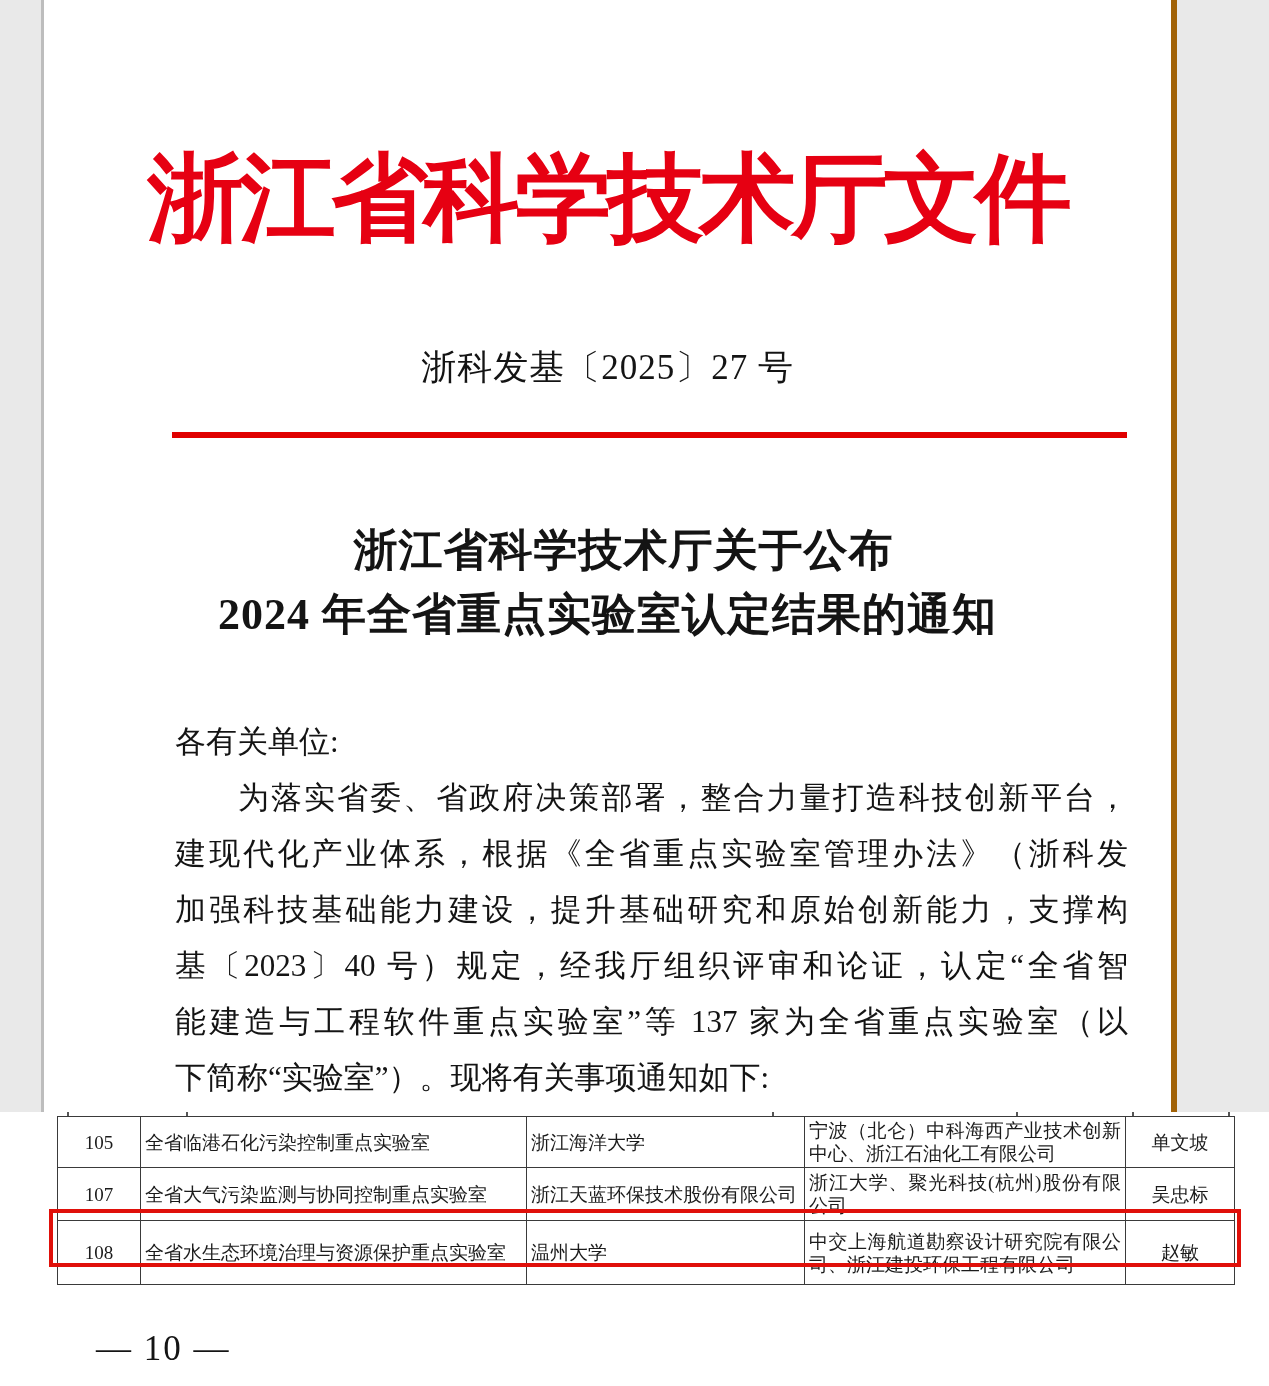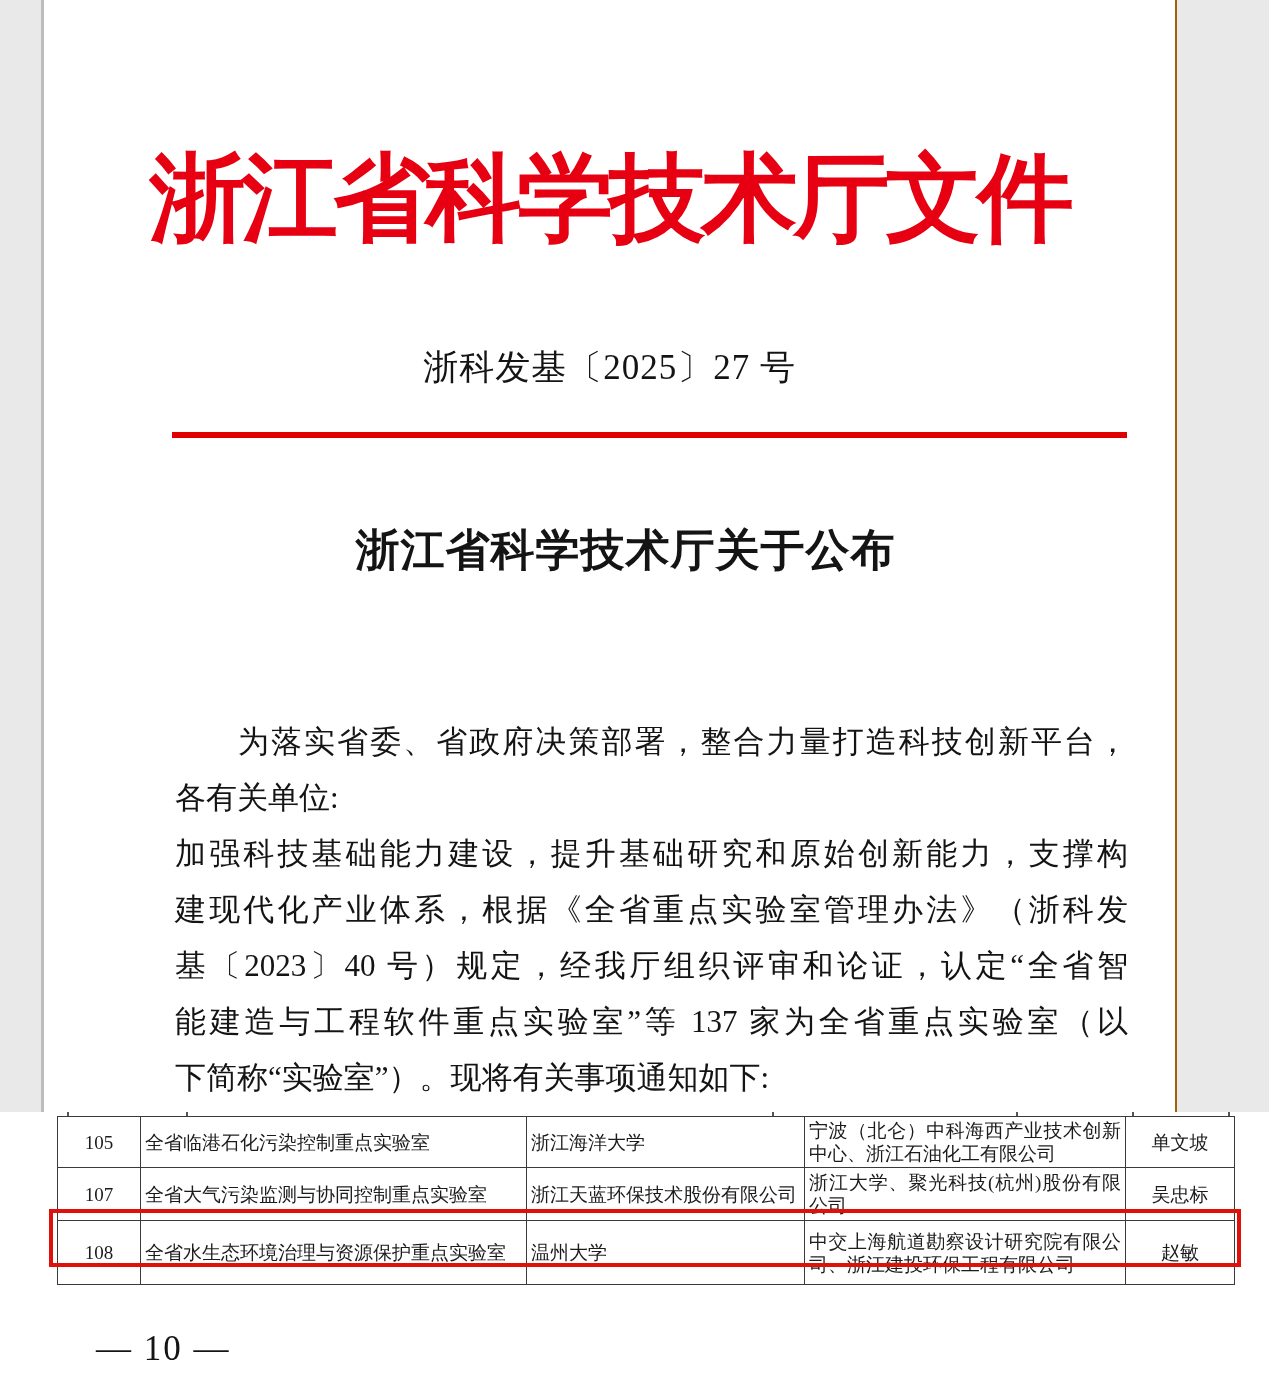--- a/index.html
+++ b/index.html
@@ -26,7 +26,7 @@
     width: 1136px; height: 1112px;
     background: #ffffff;
     border-left: 3px solid #bdbdbd;
-    border-right: 2px solid #a16207;
+    border-right: 6px solid #a16207;
   }
   .agency-header {
     position: absolute;

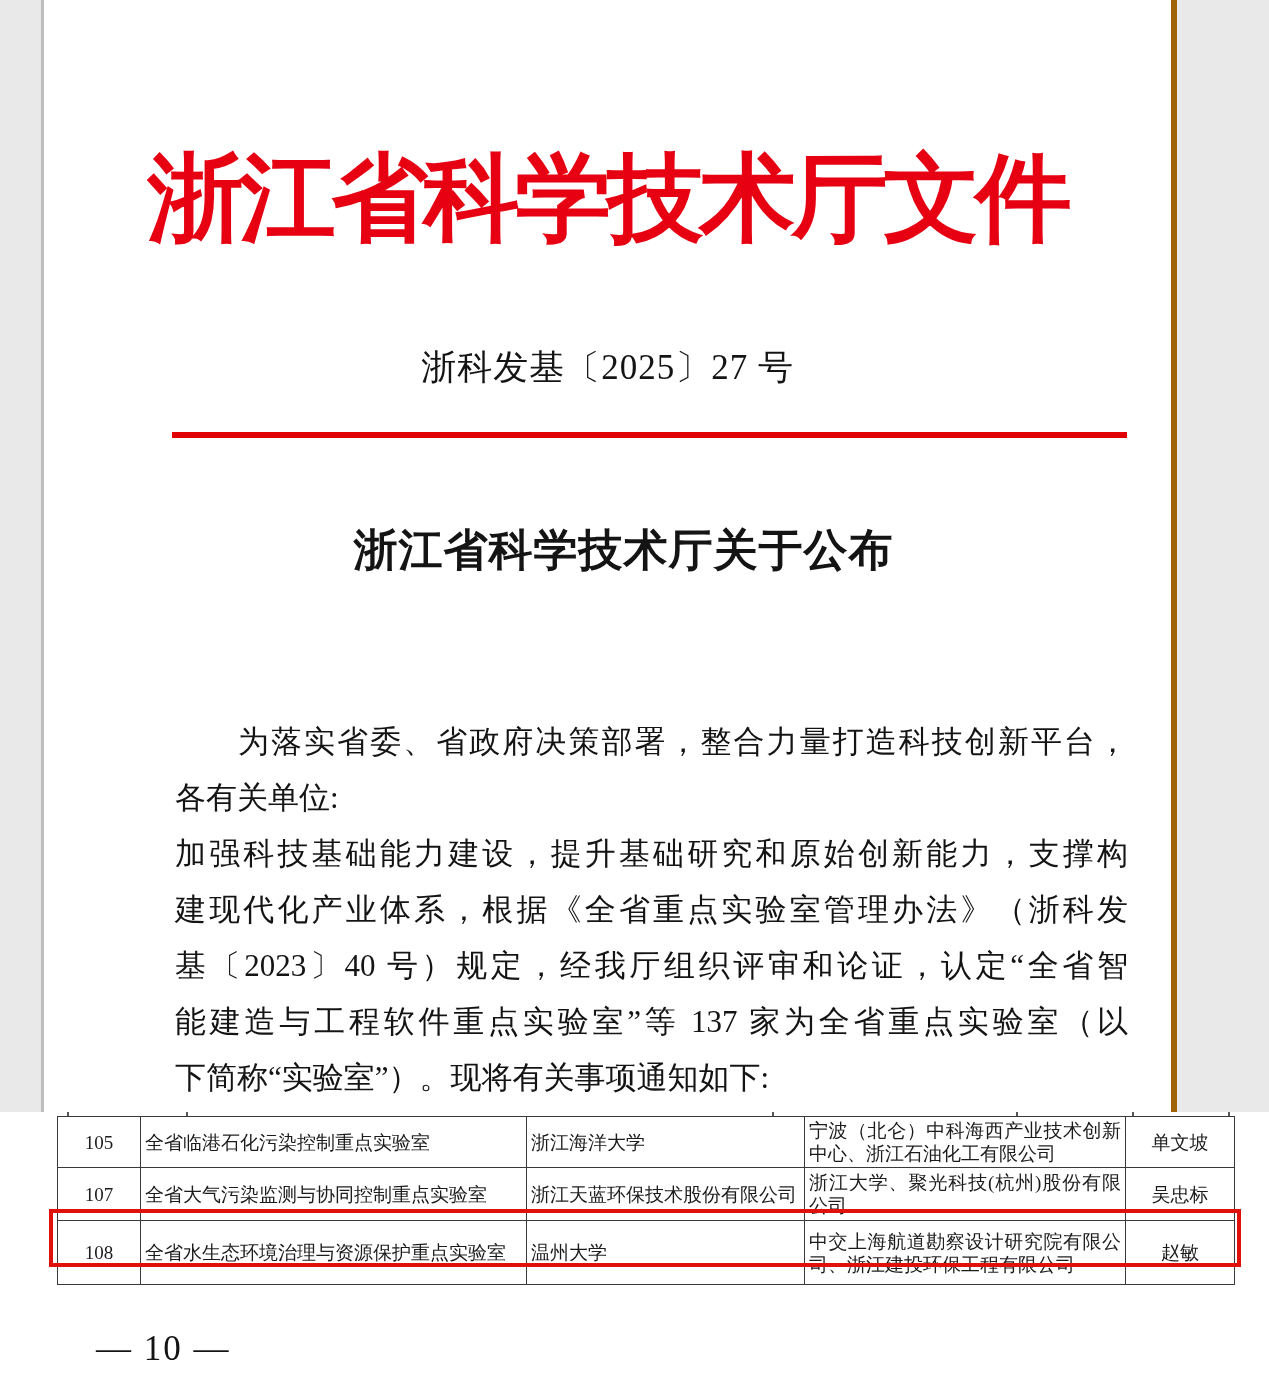--- a/index.html
+++ b/index.html
@@ -147,6 +147,7 @@
       <div class="doc-number">浙科发基〔2025〕27 号</div>
       <div class="red-rule"></div>
       <div class="notice-title l1">浙江省科学技术厅关于公布</div>
+      <div class="notice-title l2">2024 年全省重点实验室认定结果的通知</div>
       <div class="body-text">
         <div class="body-line jfull indent">为落实省委、省政府决策部署，整合力量打造科技创新平台，</div>
         <div class="body-line">各有关单位:</div>

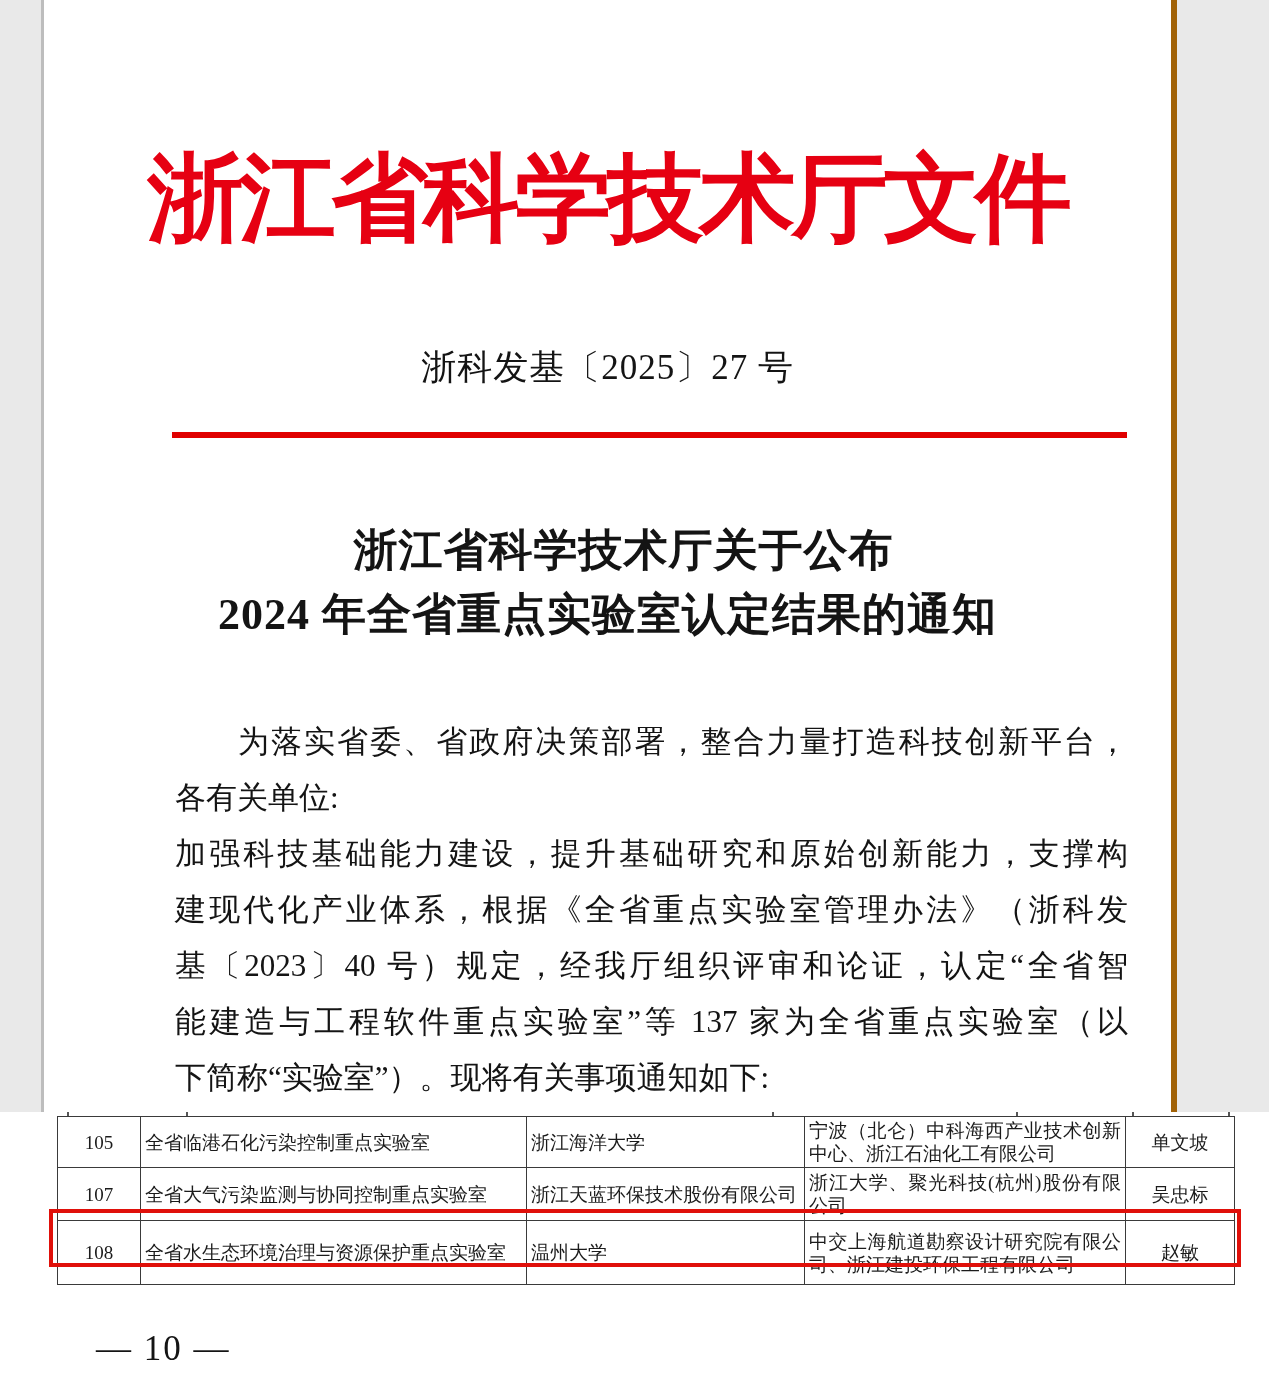--- a/index.html
+++ b/index.html
@@ -149,8 +149,8 @@
       <div class="notice-title l1">浙江省科学技术厅关于公布</div>
       <div class="notice-title l2">2024 年全省重点实验室认定结果的通知</div>
       <div class="body-text">
+        <div class="body-line">各有关单位:</div>
         <div class="body-line jfull indent">为落实省委、省政府决策部署，整合力量打造科技创新平台，</div>
-        <div class="body-line">各有关单位:</div>
         <div class="body-line jfull">加强科技基础能力建设，提升基础研究和原始创新能力，支撑构</div>
         <div class="body-line jfull">建现代化产业体系，根据《全省重点实验室管理办法》（浙科发</div>
         <div class="body-line jfull">基〔2023〕40 号）规定，经我厅组织评审和论证，认定“全省智</div>

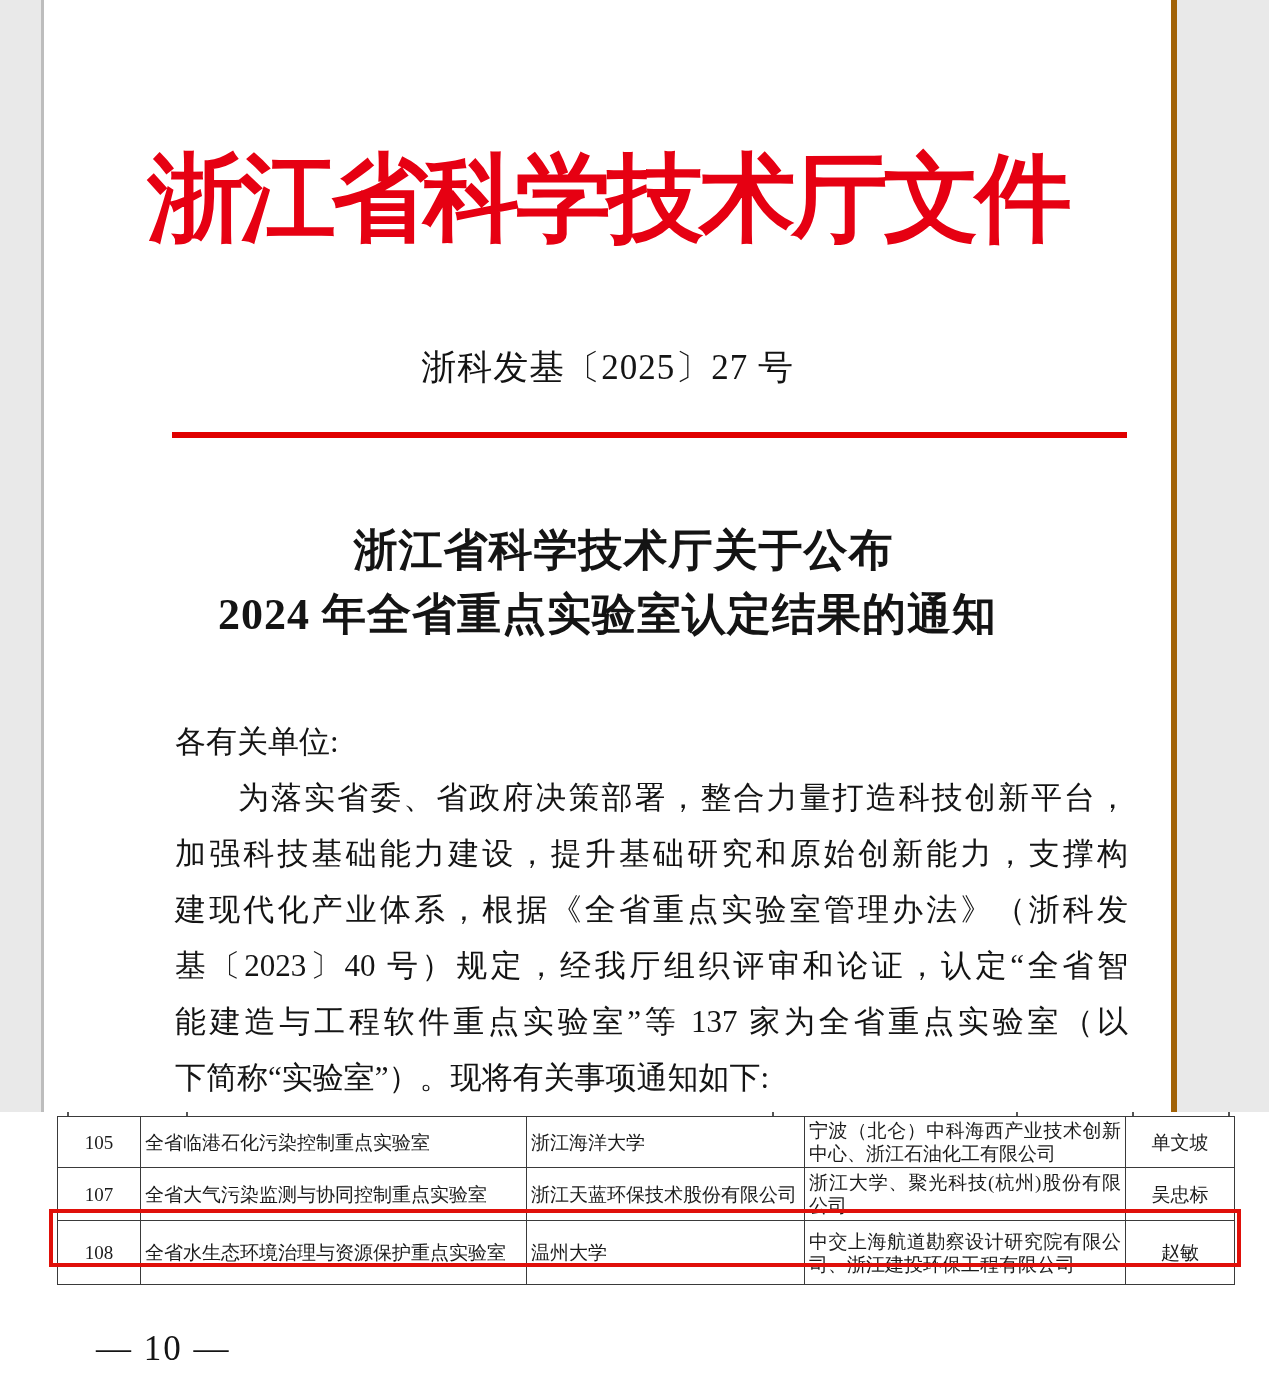--- a/index.html
+++ b/index.html
@@ -151,8 +151,8 @@
       <div class="body-text">
         <div class="body-line">各有关单位:</div>
         <div class="body-line jfull indent">为落实省委、省政府决策部署，整合力量打造科技创新平台，</div>
+        <div class="body-line jfull">建现代化产业体系，根据《全省重点实验室管理办法》（浙科发</div>
         <div class="body-line jfull">加强科技基础能力建设，提升基础研究和原始创新能力，支撑构</div>
-        <div class="body-line jfull">建现代化产业体系，根据《全省重点实验室管理办法》（浙科发</div>
         <div class="body-line jfull">基〔2023〕40 号）规定，经我厅组织评审和论证，认定“全省智</div>
         <div class="body-line jfull">能建造与工程软件重点实验室”等 137 家为全省重点实验室（以</div>
         <div class="body-line">下简称“实验室”）。现将有关事项通知如下:</div>

